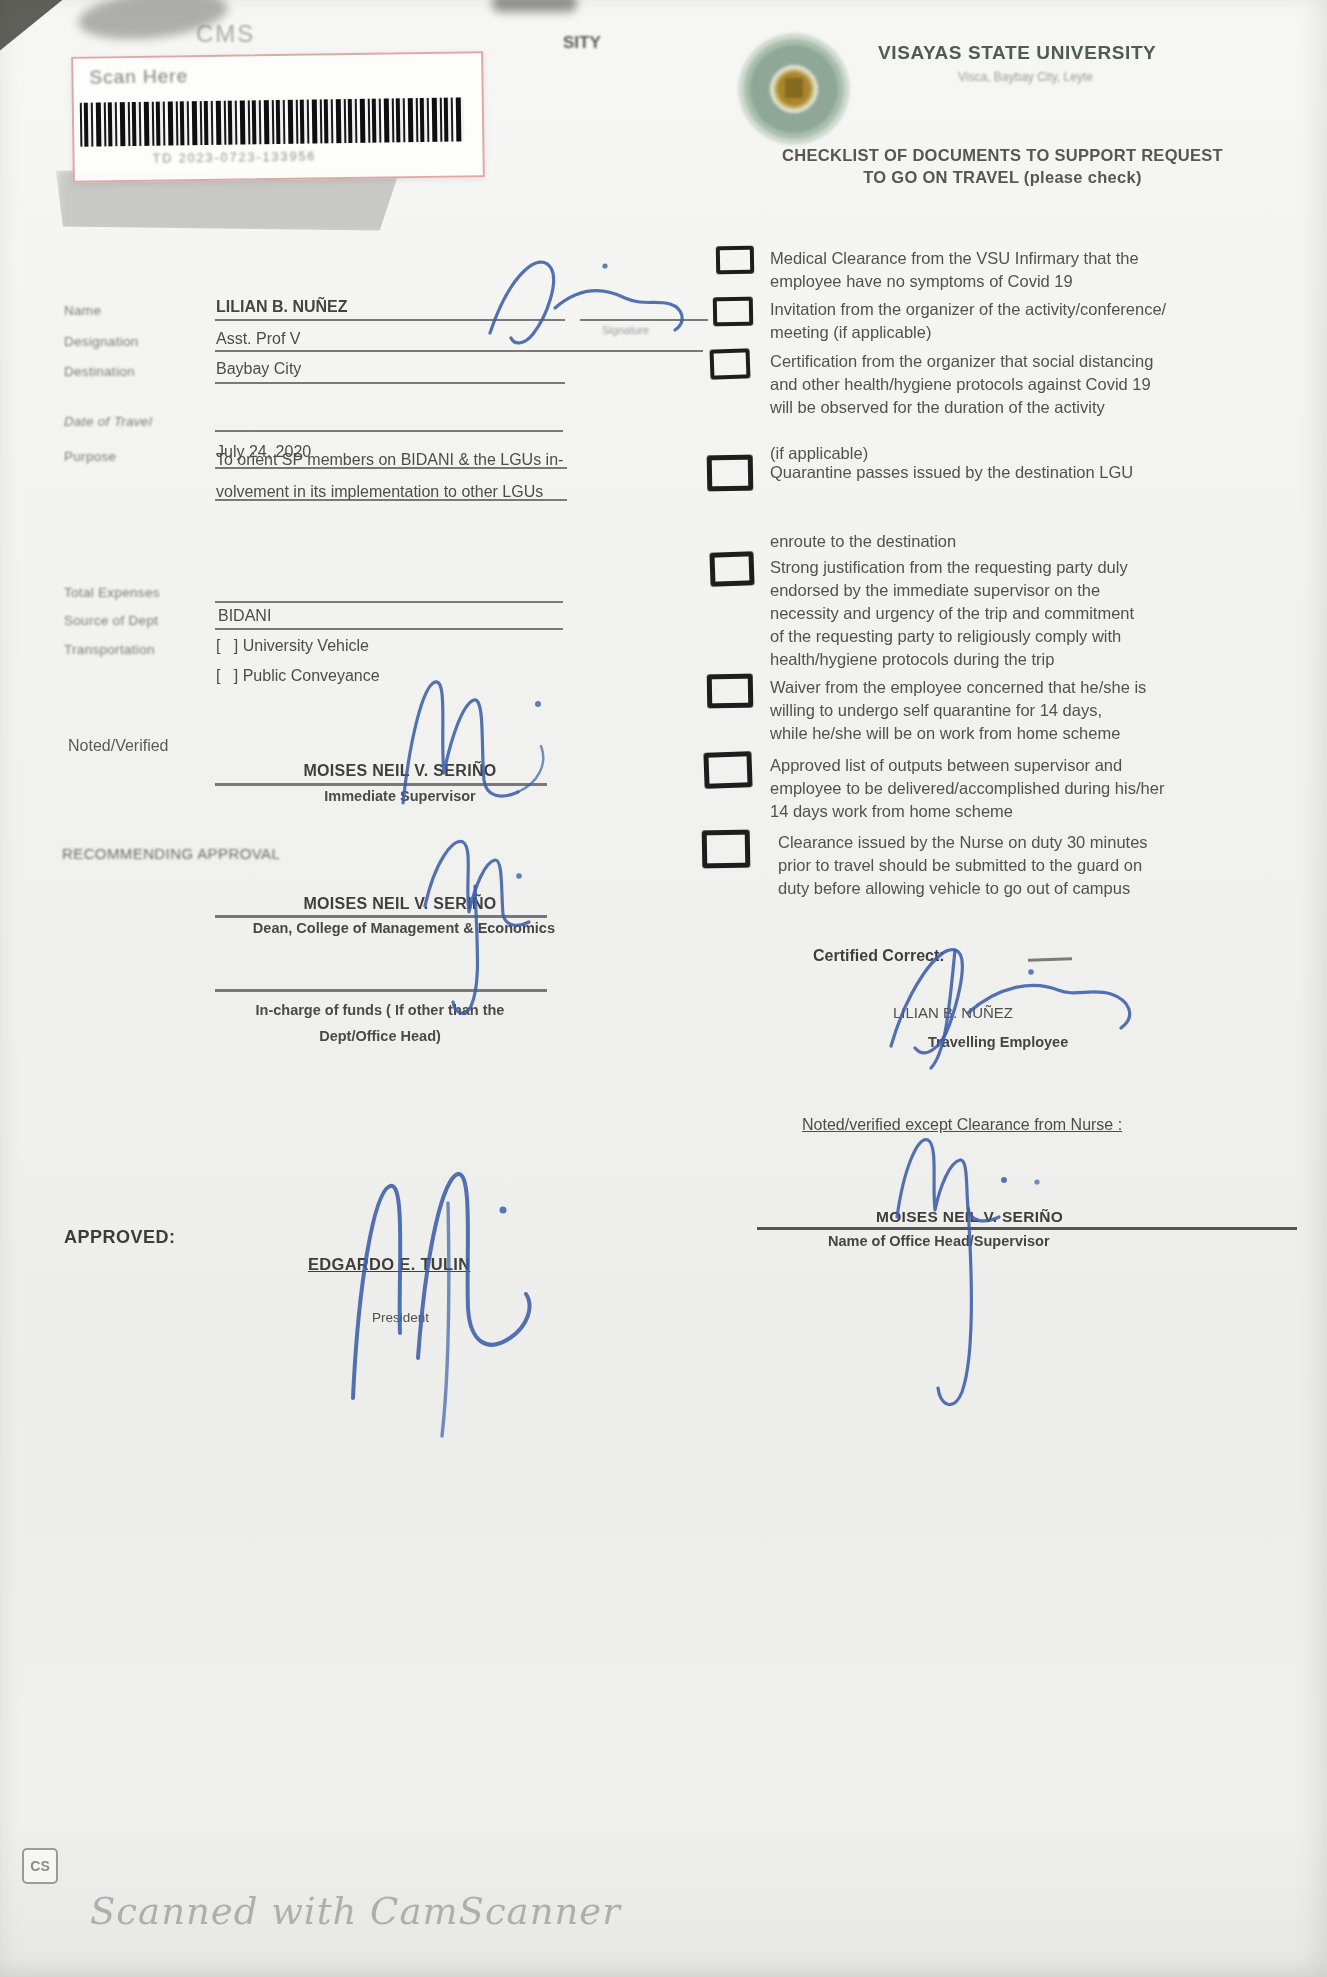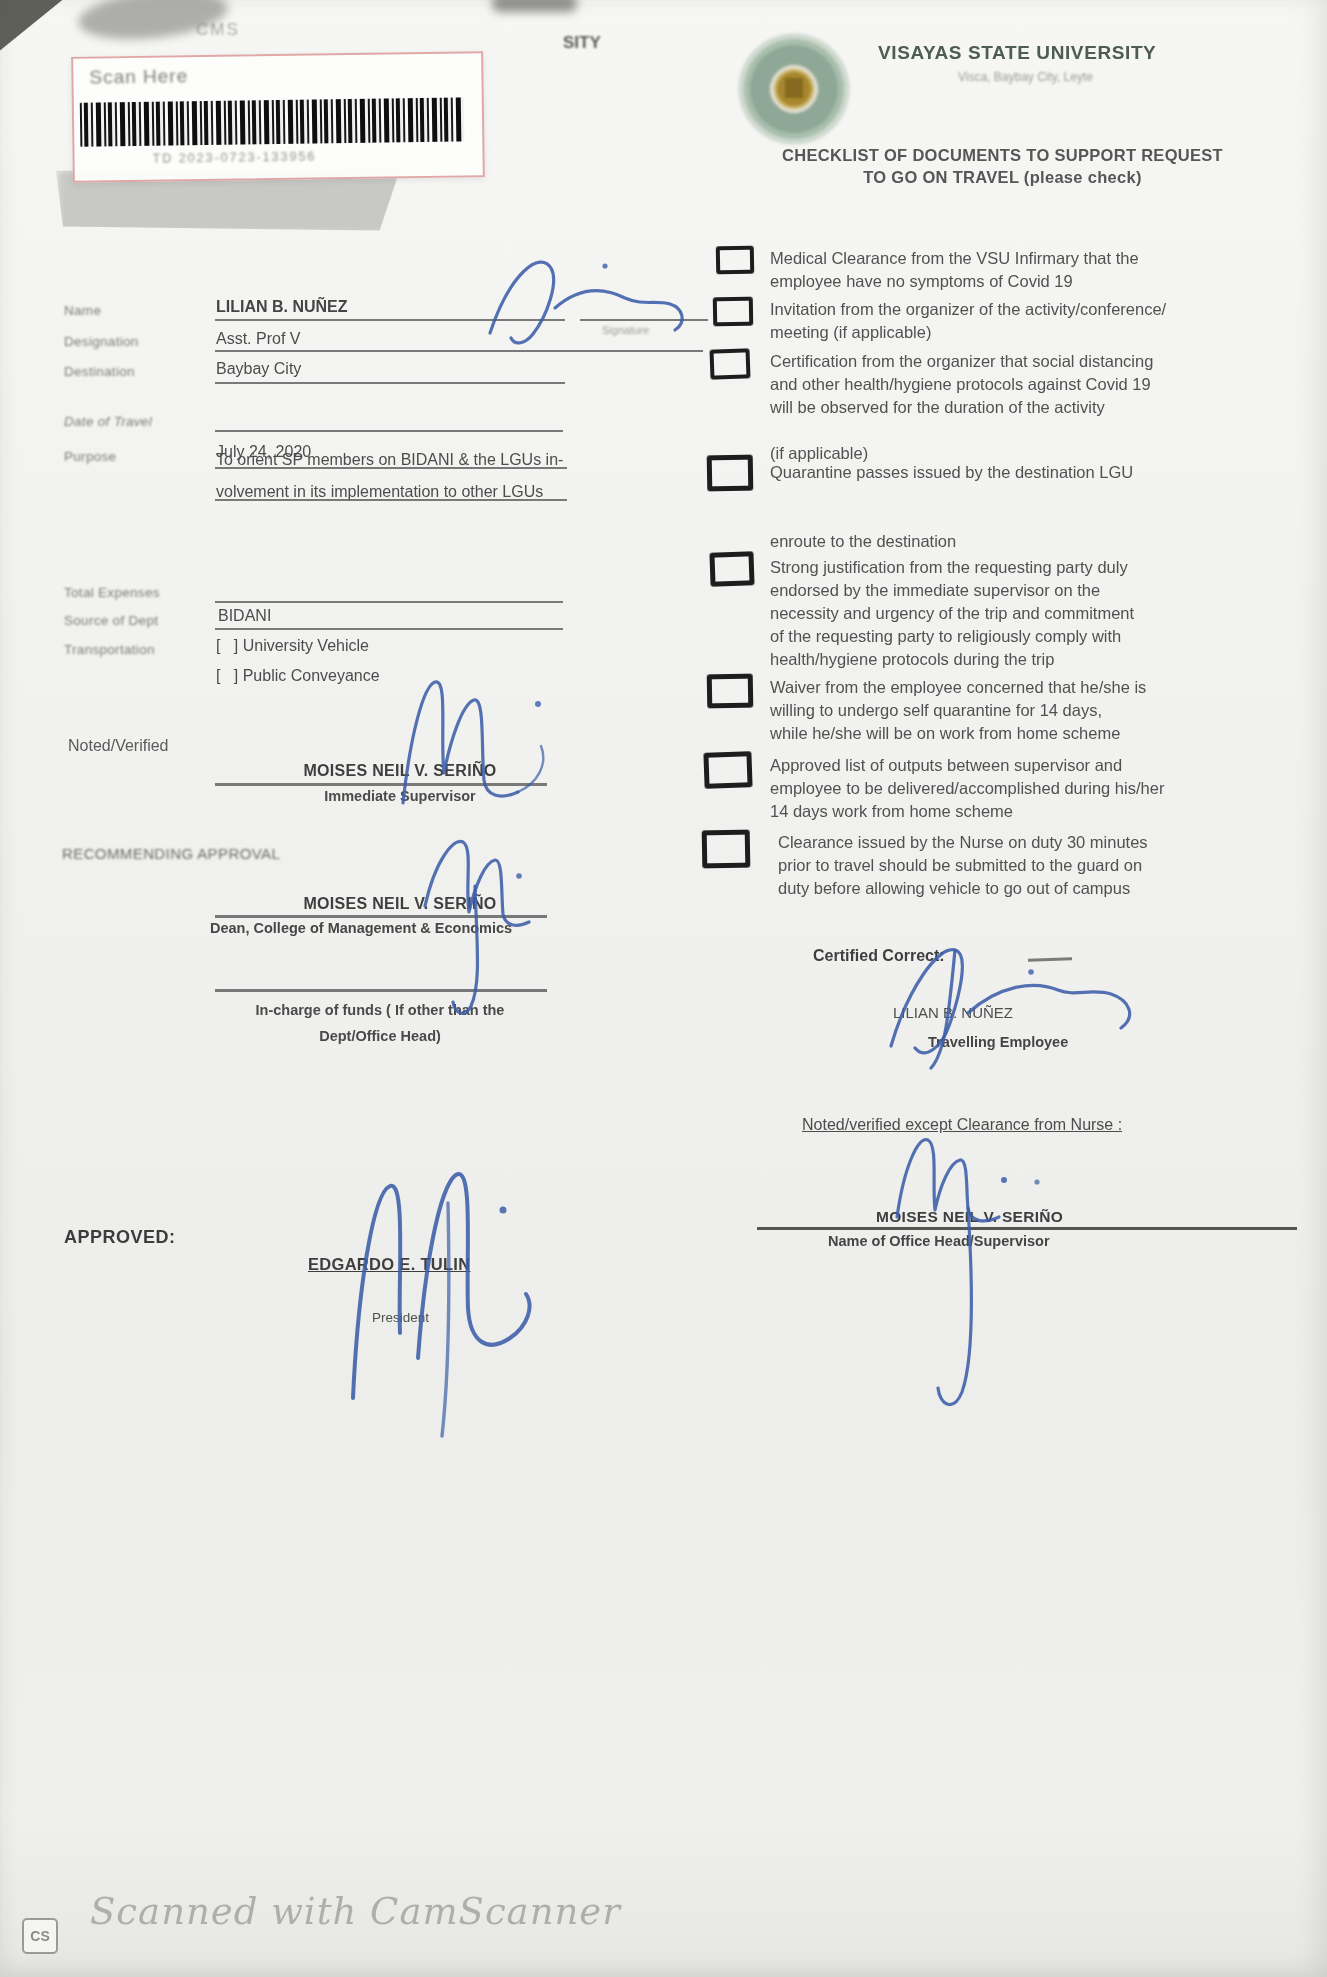--- a/index.html
+++ b/index.html
@@ -39,7 +39,7 @@
   <div class="abs smudge" style="left:-18px;top:-20px;width:105px;height:85px;background:#45453f;clip-path:polygon(0 0,100% 0,0 100%);opacity:.85;"></div>
   <div class="abs smudge" style="left:78px;top:-8px;width:150px;height:46px;background:#8f8f8b;border-radius:50%;opacity:.7;transform:rotate(-6deg);"></div>
   <div class="abs smudge" style="left:492px;top:-6px;width:85px;height:18px;background:#6f6f6a;border-radius:8px;opacity:.75;"></div>
-  <div class="abs softer" style="left:196px;top:20px;font-size:17px;color:rgba(110,110,108,.55);letter-spacing:2px;">CMS</div>
+  <div class="abs softer" style="left:196px;top:20px;font-size:24px;color:rgba(110,110,108,.55);letter-spacing:2px;">CMS</div>
   <div class="abs softer" style="left:563px;top:33px;font-size:17px;font-weight:bold;color:#5b5b58;">SITY</div>
 
   <div class="abs smudge" style="left:56px;top:168px;width:348px;height:68px;background:#bdbdba;opacity:.8;clip-path:polygon(0 4%,99% 0,93% 92%,2% 86%);"></div>

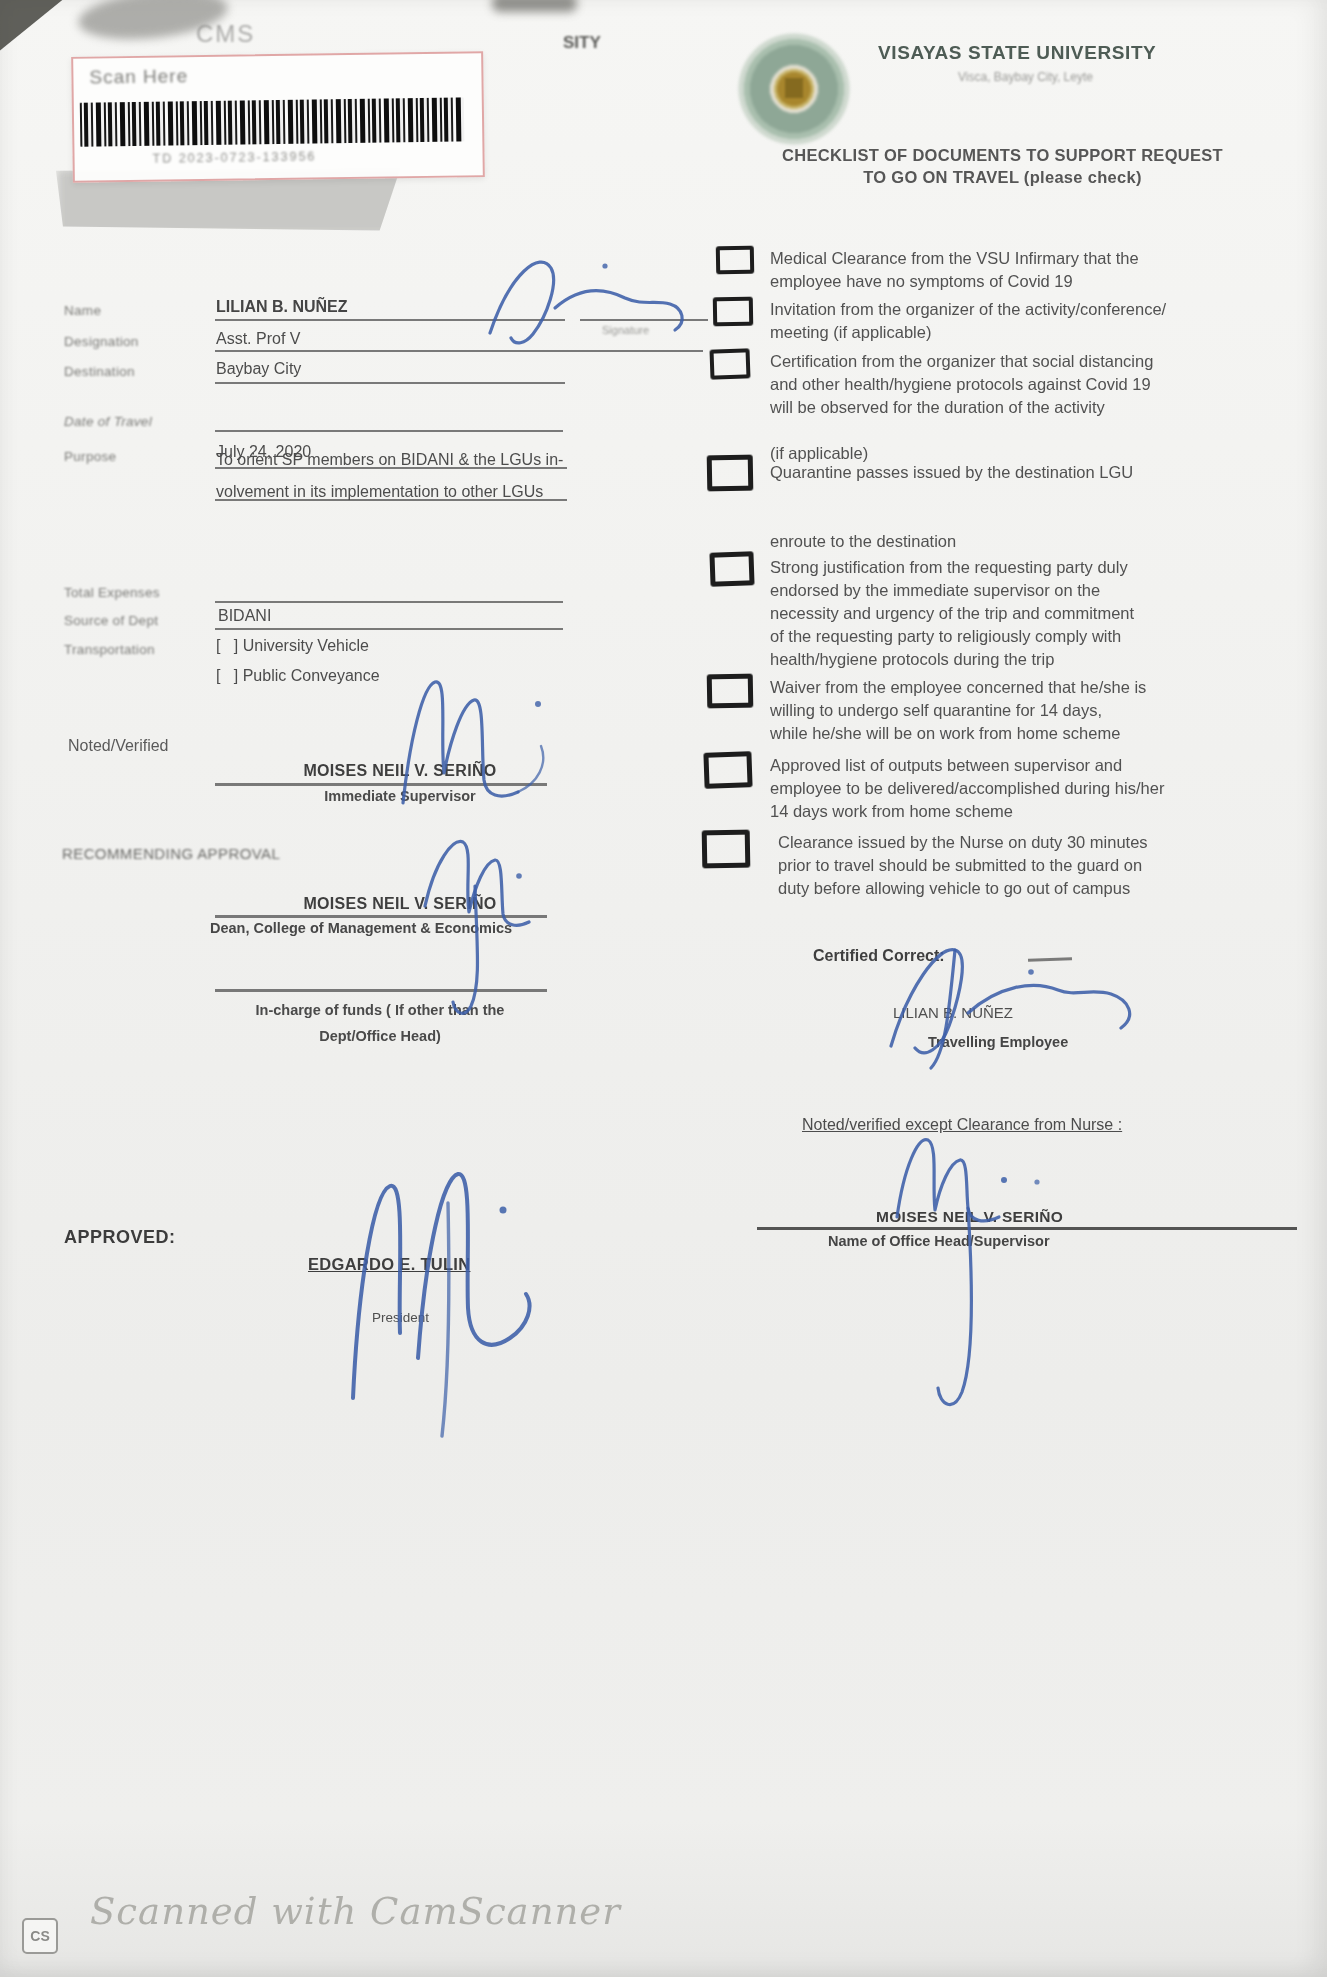--- a/index.html
+++ b/index.html
@@ -101,7 +101,7 @@
   <div class="abs softer" style="left:62px;top:845px;font-size:15px;color:#6b6b68;letter-spacing:.4px;">RECOMMENDING APPROVAL</div>
   <div class="abs bold-name" style="left:250px;top:895px;width:300px;text-align:center;">MOISES NEIL V. SERIÑO</div>
   <div class="abs line" style="left:215px;top:915px;width:332px;height:2.5px;"></div>
-  <div class="abs cap" style="left:210px;top:920px;width:345px;text-align:left;font-weight:bold;color:#474747;">Dean, College of Management &amp; Economics</div>
+  <div class="abs cap" style="left:210px;top:920px;width:345px;text-align:right;font-weight:bold;color:#474747;">Dean, College of Management &amp; Economics</div>
 
   <div class="abs line" style="left:215px;top:989px;width:332px;height:2.5px;"></div>
   <div class="abs cap ml" style="left:210px;top:997px;width:340px;text-align:center;font-weight:bold;color:#4a4a4a;line-height:26px;">In-charge of  funds ( If other than the

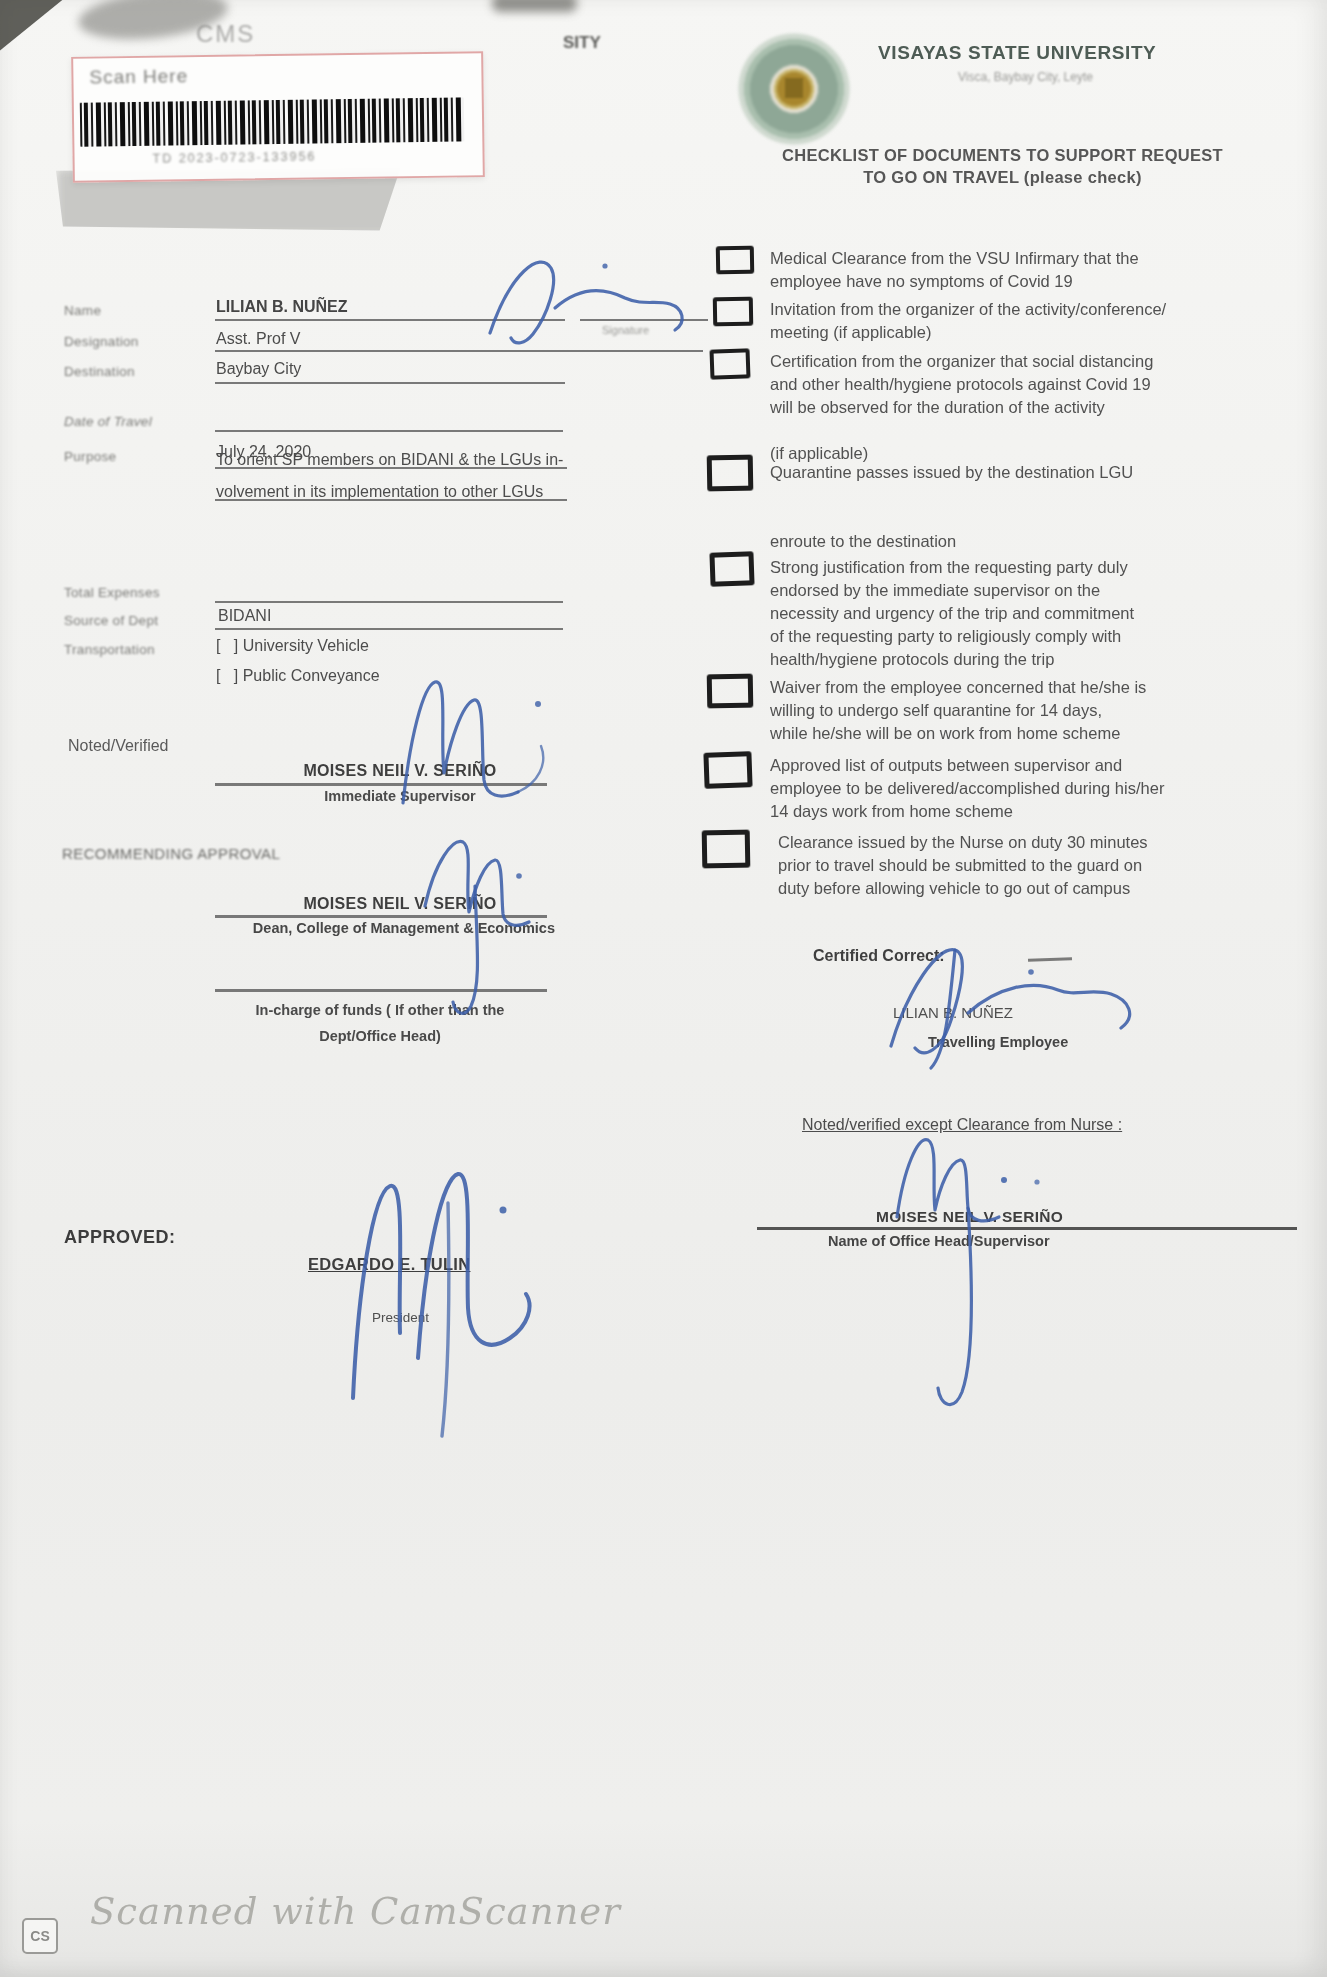--- a/index.html
+++ b/index.html
@@ -203,7 +203,7 @@
     <circle cx="185" cy="60" r="2.6" fill="#3c5fa8" opacity=".7"></circle>
   </svg>
 
-  <div class="abs" style="left:22px;top:1918px;">
+  <div class="abs" style="left:22px;top:1848px;">
     <div class="cs-box">
         <span>CS</span>
       </div>

